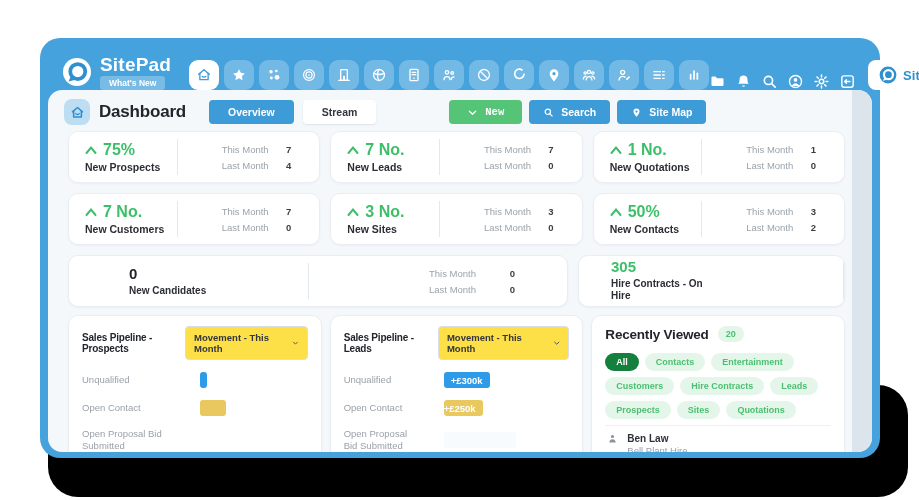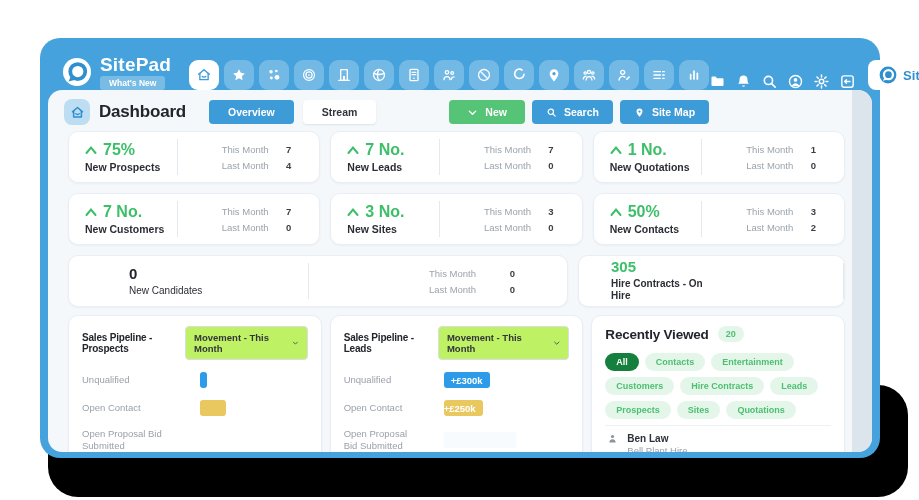--- a/index.html
+++ b/index.html
@@ -41,7 +41,7 @@
   .actions{display:flex;gap:7px;margin-left:64px;}
   .abtn{display:flex;align-items:center;gap:7px;border:none;border-radius:4px;padding:6px 14px;font-size:10.5px;font-weight:700;color:#fff;cursor:pointer;font-family:inherit;}
   .abtn svg{width:11px;height:11px;}
-  .abtn.green{background:#55C476;padding:6px 18px;}
+  .abtn.green{background:#55C476;padding:6px 18px;font-family:Liberation Mono, monospace;}
   .abtn.blue{background:#3D9BD7;}
 
   

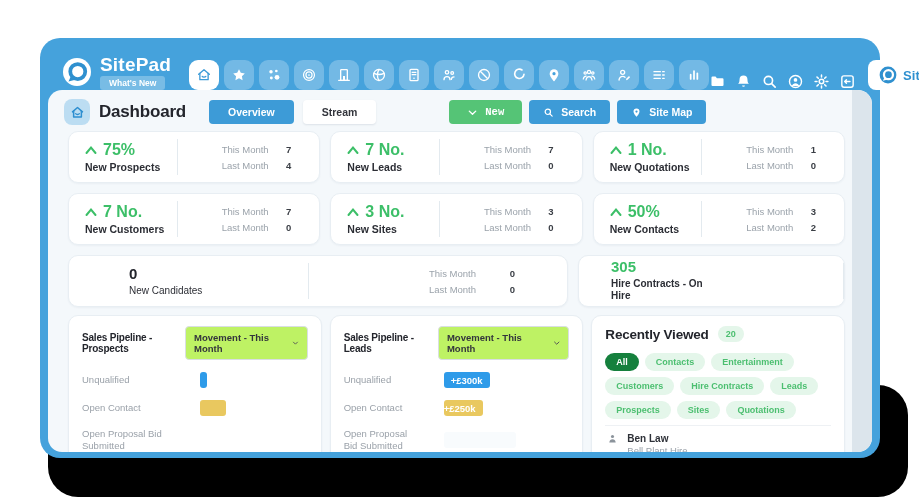--- a/index.html
+++ b/index.html
@@ -62,7 +62,7 @@
   .wc-left{width:48%;padding-left:60px;box-sizing:border-box;}
   .wc-value{font-size:15px;font-weight:700;color:#23252C;line-height:1.1;}
   .wc-value.green{color:#3CBF68;}
-  .wc-label{font-size:10px;font-weight:400;color:#2C2E35;margin-top:2px;}
+  .wc-label{font-size:10px;font-weight:700;color:#2C2E35;margin-top:2px;}
   .wc-right{flex:1;display:flex;flex-direction:column;gap:5px;padding:0 52px 0 120px;}
   .hc-half{flex:1;padding-left:32px;box-sizing:border-box;}
   .hc-label{font-size:10px;font-weight:700;color:#2C2E35;margin-top:2px;max-width:112px;line-height:1.25;}

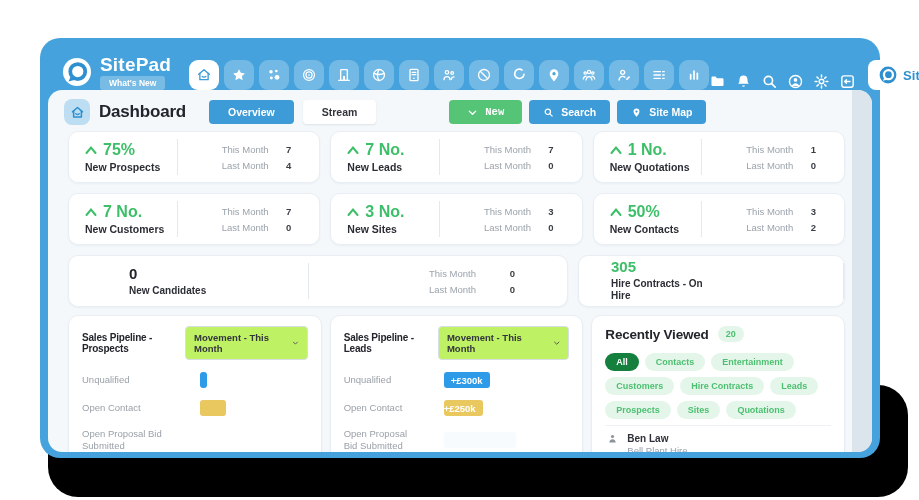--- a/index.html
+++ b/index.html
@@ -72,7 +72,7 @@
   .panel{background:#fff;border:1px solid #E8EEF3;border-radius:10px;padding:10px 13px;height:180px;box-shadow:0 1px 2px rgba(30,60,90,.05);box-sizing:border-box;}
   .panel-head{display:flex;justify-content:space-between;align-items:center;}
   .panel-title{font-size:10px;font-weight:700;color:#23252C;letter-spacing:-.2px;}
-  .pselect{display:flex;align-items:center;gap:7px;border:1px solid #D9DEE3;border-radius:4px;padding:5px 8px;font-size:9.5px;font-weight:700;color:#33353C;background:#bef264;cursor:pointer;}
+  .pselect{display:flex;align-items:center;gap:7px;border:1px solid #D9DEE3;border-radius:4px;padding:5px 8px;font-size:9.5px;font-weight:700;color:#33353C;background:#fde047;cursor:pointer;}
   .pselect svg{width:8px;height:8px;color:#555;}
   .prow{display:flex;align-items:center;margin-top:12px;}
   .plabel{width:96px;font-size:9.5px;color:#9AA1A9;line-height:1.3;}

